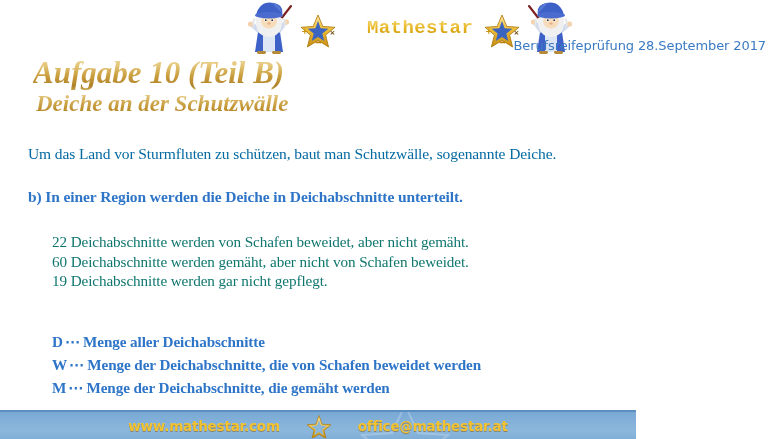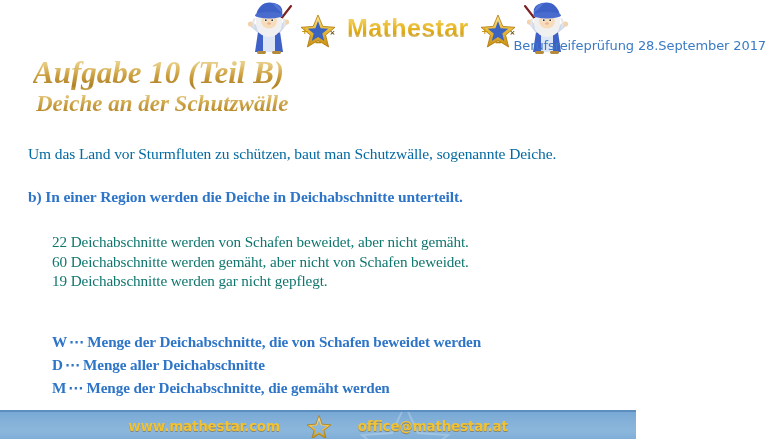--- a/index.html
+++ b/index.html
@@ -56,9 +56,9 @@
   .logo-star svg { display: block; }
 
   .wordmark {
-    font-family: Liberation Sans, sans-serif;
-    font-weight: bold;
-    font-size: 25px;
+    font-family: Liberation Mono, monospace;
+    font-weight: bold;
+    font-size: 19px;
     letter-spacing: 0.4px;
     background: linear-gradient(180deg, #F5D97A 0%, #E8B828 45%, #D9A514 70%, #C8D6E8 100%);
     -webkit-background-clip: text;
@@ -68,6 +68,7 @@
     padding: 0 3px;
     line-height: 1;
     white-space: nowrap;
+    margin-left: 20px;
   }
 
   .exam-date {

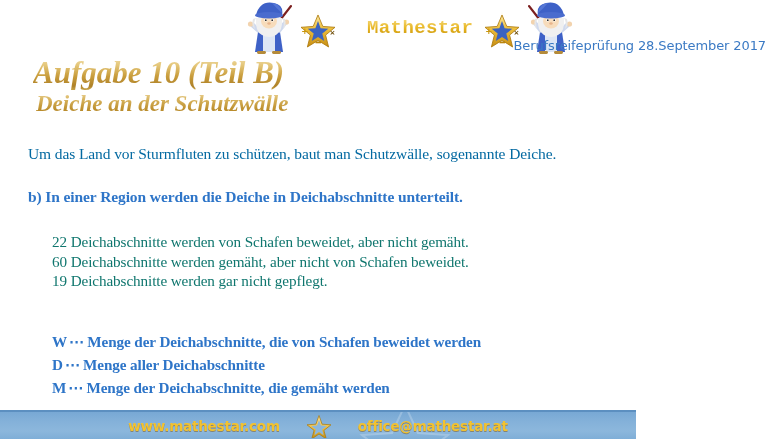--- a/index.html
+++ b/index.html
@@ -347,10 +347,10 @@
 
   <div class="defs">
     <div class="def-line">
+      <span class="def-symbol">D</span><span class="def-dots">⋯</span><span>Menge aller Deichabschnitte</span>
+    </div>
+    <div class="def-line">
       <span class="def-symbol">W</span><span class="def-dots">⋯</span><span>Menge der Deichabschnitte, die von Schafen beweidet werden</span>
-    </div>
-    <div class="def-line">
-      <span class="def-symbol">D</span><span class="def-dots">⋯</span><span>Menge aller Deichabschnitte</span>
     </div>
     <div class="def-line">
       <span class="def-symbol">M</span><span class="def-dots">⋯</span><span>Menge der Deichabschnitte, die gemäht werden</span>

